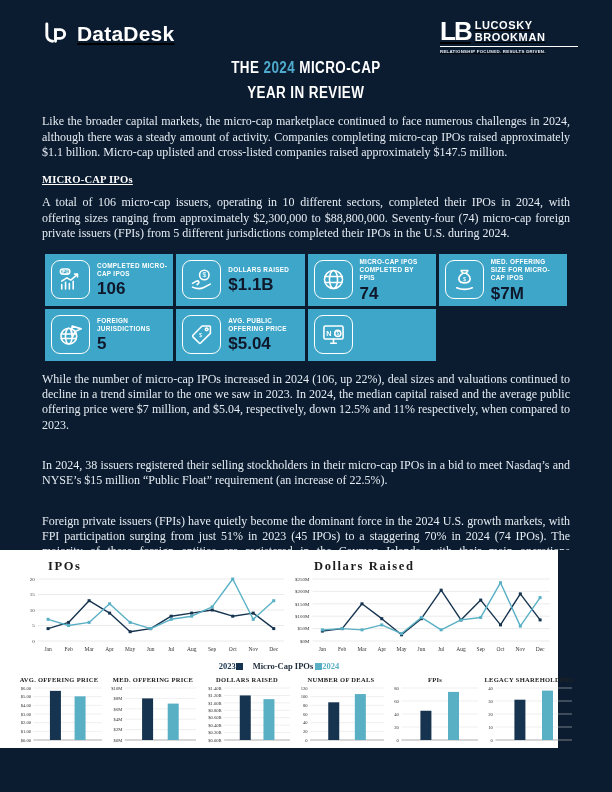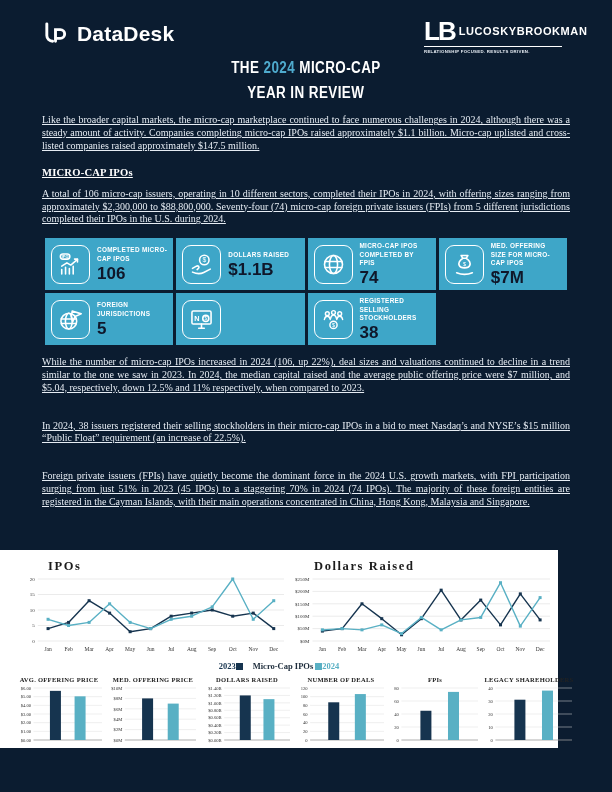--- a/index.html
+++ b/index.html
@@ -11,7 +11,7 @@
   }
   
   .dark-section{height:550px;overflow:hidden;}
-  .top-row{display:flex;justify-content:space-between;align-items:flex-start;padding:20px 50px 0 42px;}
+  .top-row{display:flex;justify-content:space-between;align-items:flex-start;padding:20px 34px 0 42px;text-decoration:underline;}
   .brand{display:flex;align-items:center;gap:8px;}
   .brand-mark{width:27px;height:27px;}
   .brand-name{font:700 21px "Liberation Sans",sans-serif;color:#fff;letter-spacing:.2px;}

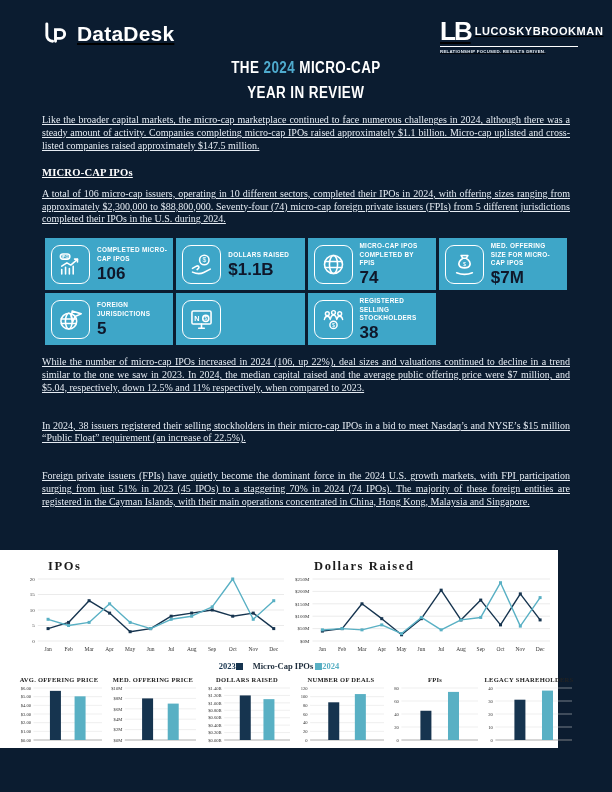--- a/index.html
+++ b/index.html
@@ -18,7 +18,7 @@
   .firm{display:flex;flex-direction:column;align-items:flex-start;width:138px;}
   .firm-top{display:flex;align-items:center;gap:4px;}
   .firm-mark{font:900 26px/0.9 "Liberation Sans",sans-serif;color:#fff;letter-spacing:-2px;text-align:right;}
-  .firm-names{display:flex;flex-direction:row;}
+  .firm-names{display:flex;flex-direction:column;}
   .firm-n{font:800 11px/1.05 "Liberation Sans",sans-serif;color:#fff;letter-spacing:.6px;}
   .firm-rule{width:100%;height:1px;background:#fff;margin:3px 0 2px;}
   .firm-tagline{font:700 6px "Liberation Sans",sans-serif;color:#e8eef5;letter-spacing:.4px;transform:scale(.72);transform-origin:left top;white-space:nowrap;}

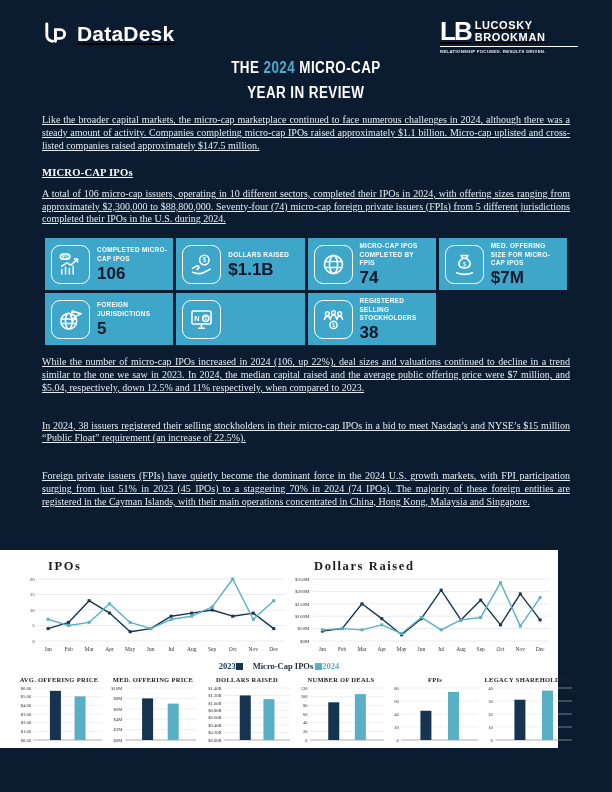--- a/index.html
+++ b/index.html
@@ -27,7 +27,7 @@
     font:900 16px "Liberation Sans",sans-serif;letter-spacing:.5px;}
   .doc-title .line2{margin-top:7px;}
   .accent-year{color:#4fabce;}
-  .copy{margin:12px 42px 0;color:#e6ecf3;font-size:10px;line-height:1.28;text-align:justify;text-decoration:underline;}
+  .copy{margin:12px 42px 0;color:#e6ecf3;font-size:12px;line-height:1.28;text-align:justify;}
   .copy.tight{margin-top:25px;}
   .section-heading{margin:14px 42px 0;color:#fff;font-weight:700;font-size:10.6px;text-decoration:underline;letter-spacing:.2px;}
   

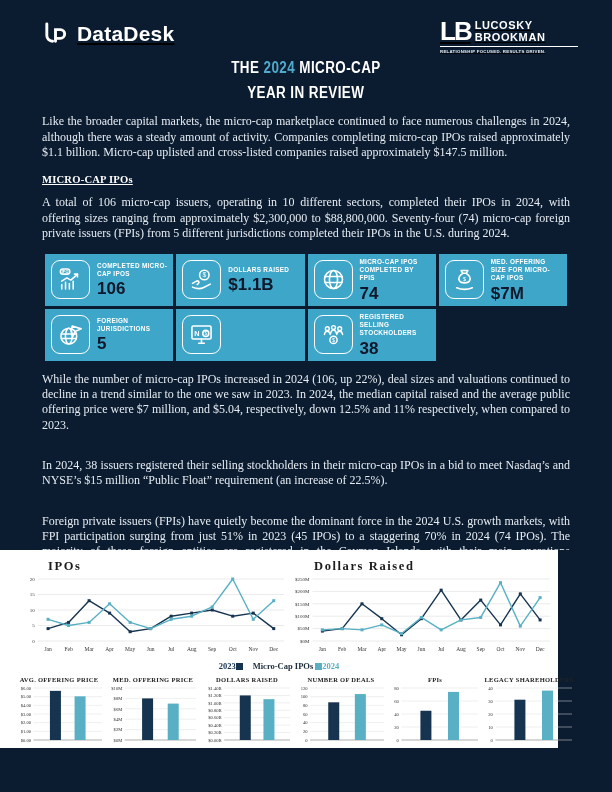--- a/index.html
+++ b/index.html
@@ -168,6 +168,19 @@
       </span>
     </div>
 
+    <div class="stat-card">
+      <span class="stat-icon">
+        <svg viewBox="0 0 24 24" fill="none" stroke="#fff" stroke-width="1.4" stroke-linecap="round" stroke-linejoin="round">
+          <path d="M12.5 4.5H19a.9.9 0 0 1 .9.9V11l-8.6 8.6a1 1 0 0 1-1.4 0l-5.5-5.5a1 1 0 0 1 0-1.4z"></path>
+          <circle cx="16.6" cy="7.4" r="1.2"></circle>
+          <text x="11.3" y="14.6" font-size="5.2" text-anchor="middle" fill="#fff" stroke="none" font-family="Liberation Sans,sans-serif">$</text>
+        </svg>
+      </span>
+      <span class="stat-text">
+        <span class="stat-label">AVG. PUBLIC OFFERING PRICE</span>
+        <span class="stat-value">$5.04</span>
+      </span>
+    </div>
 
     <div class="stat-card">
       <span class="stat-icon">

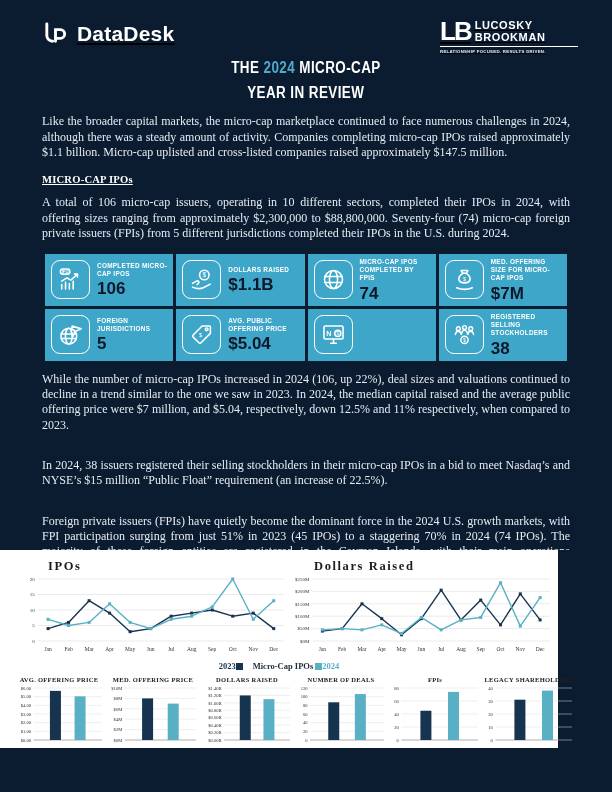--- a/index.html
+++ b/index.html
@@ -194,24 +194,6 @@
       </span>
     </div>
 
-    <div class="stat-card">
-      <span class="stat-icon">
-        <svg viewBox="0 0 24 24" fill="none" stroke="#fff" stroke-width="1.3" stroke-linecap="round" stroke-linejoin="round">
-          <circle cx="6.5" cy="6.8" r="1.7"></circle>
-            <path d="M3.9 12c.3-1.9 1.3-2.9 2.6-2.9S8.8 10.1 9.1 12"></path>
-          <circle cx="12" cy="5.8" r="1.7"></circle>
-            <path d="M9.4 11c.3-1.9 1.3-2.9 2.6-2.9s2.3 1 2.6 2.9"></path>
-          <circle cx="17.5" cy="6.8" r="1.7"></circle>
-            <path d="M14.9 12c.3-1.9 1.3-2.9 2.6-2.9s2.3 1 2.6 2.9"></path>
-          <circle cx="12" cy="16.8" r="3.2"></circle>
-          <text x="12" y="18.8" font-size="5" text-anchor="middle" fill="#fff" stroke="none" font-family="Liberation Sans,sans-serif">$</text>
-        </svg>
-      </span>
-      <span class="stat-text">
-        <span class="stat-label">REGISTERED SELLING STOCKHOLDERS</span>
-        <span class="stat-value">38</span>
-      </span>
-    </div>
   </div>
 
   <p class="copy" style="margin-top:11px">While the number of micro-cap IPOs increased in 2024 (106, up 22%), deal sizes and valuations continued to decline in a trend similar to the one we saw in 2023. In 2024, the median capital raised and the average public offering price were $7 million, and $5.04, respectively, down 12.5% and 11% respectively, when compared to 2023.</p>

